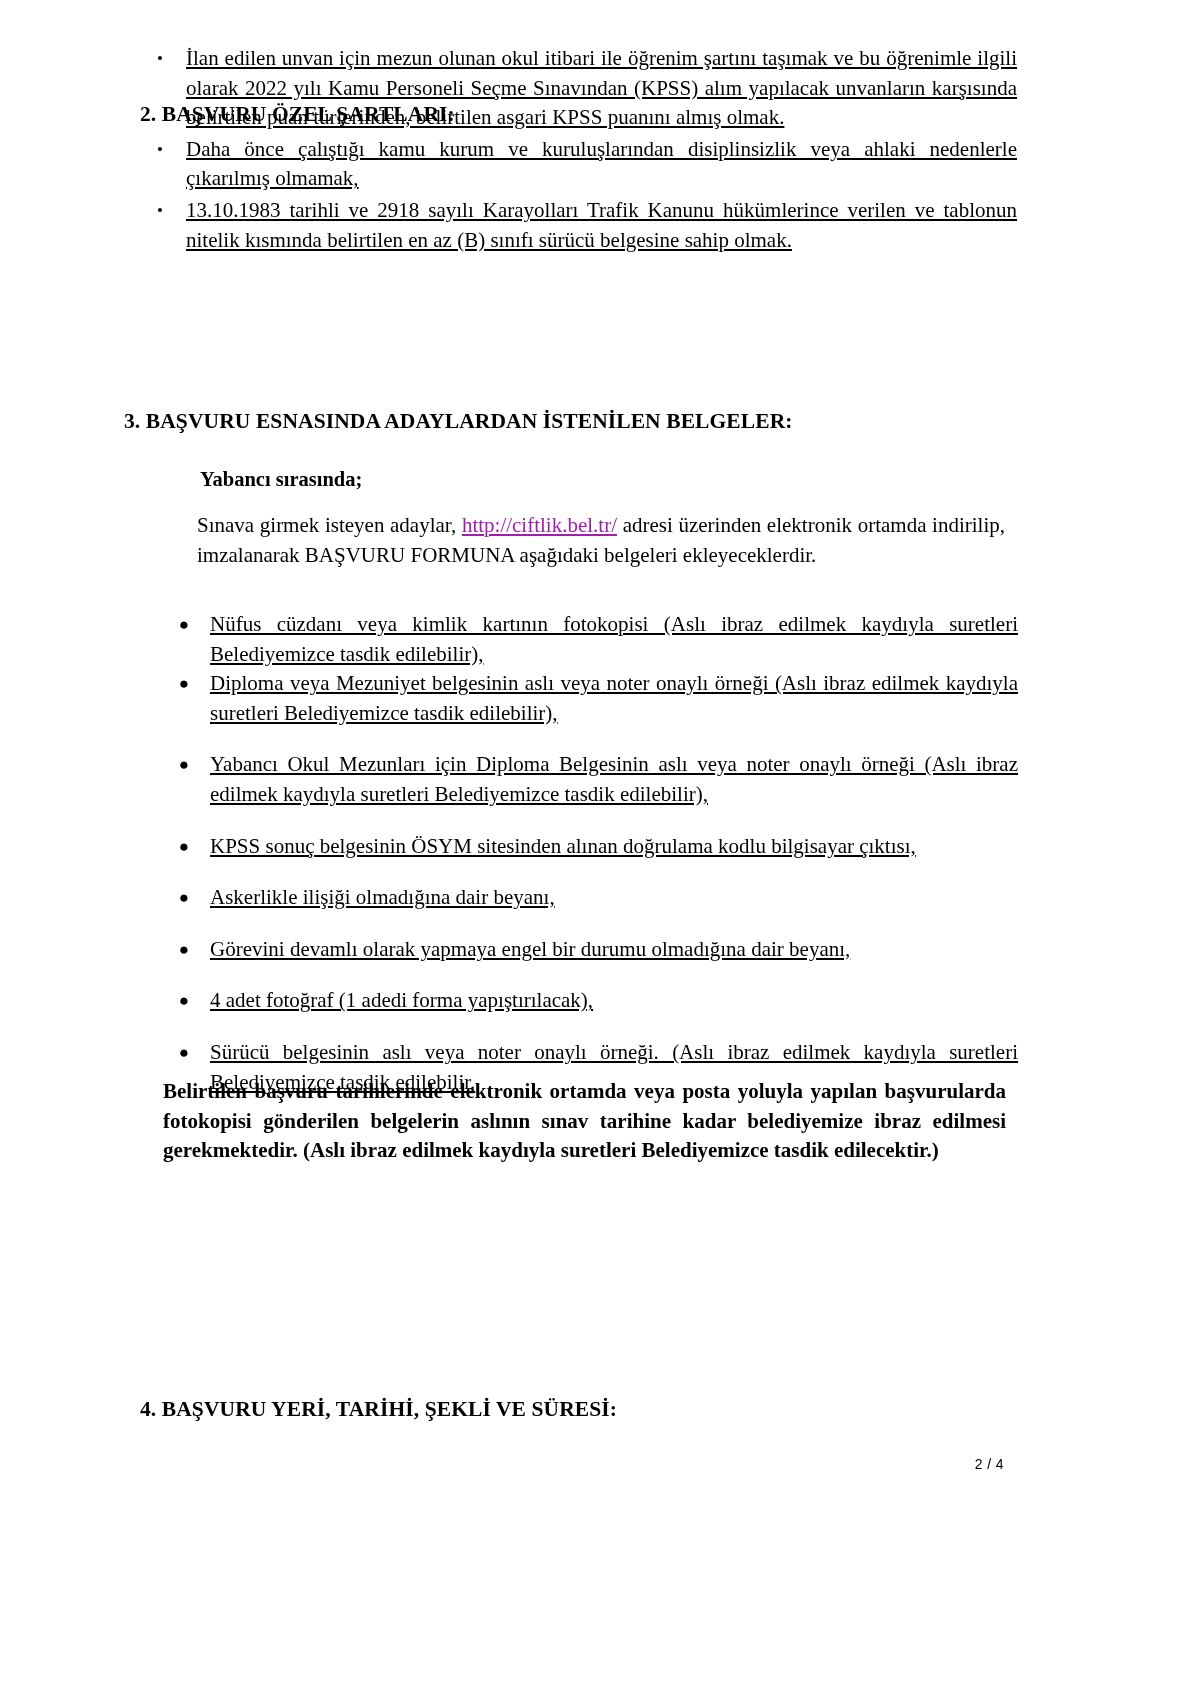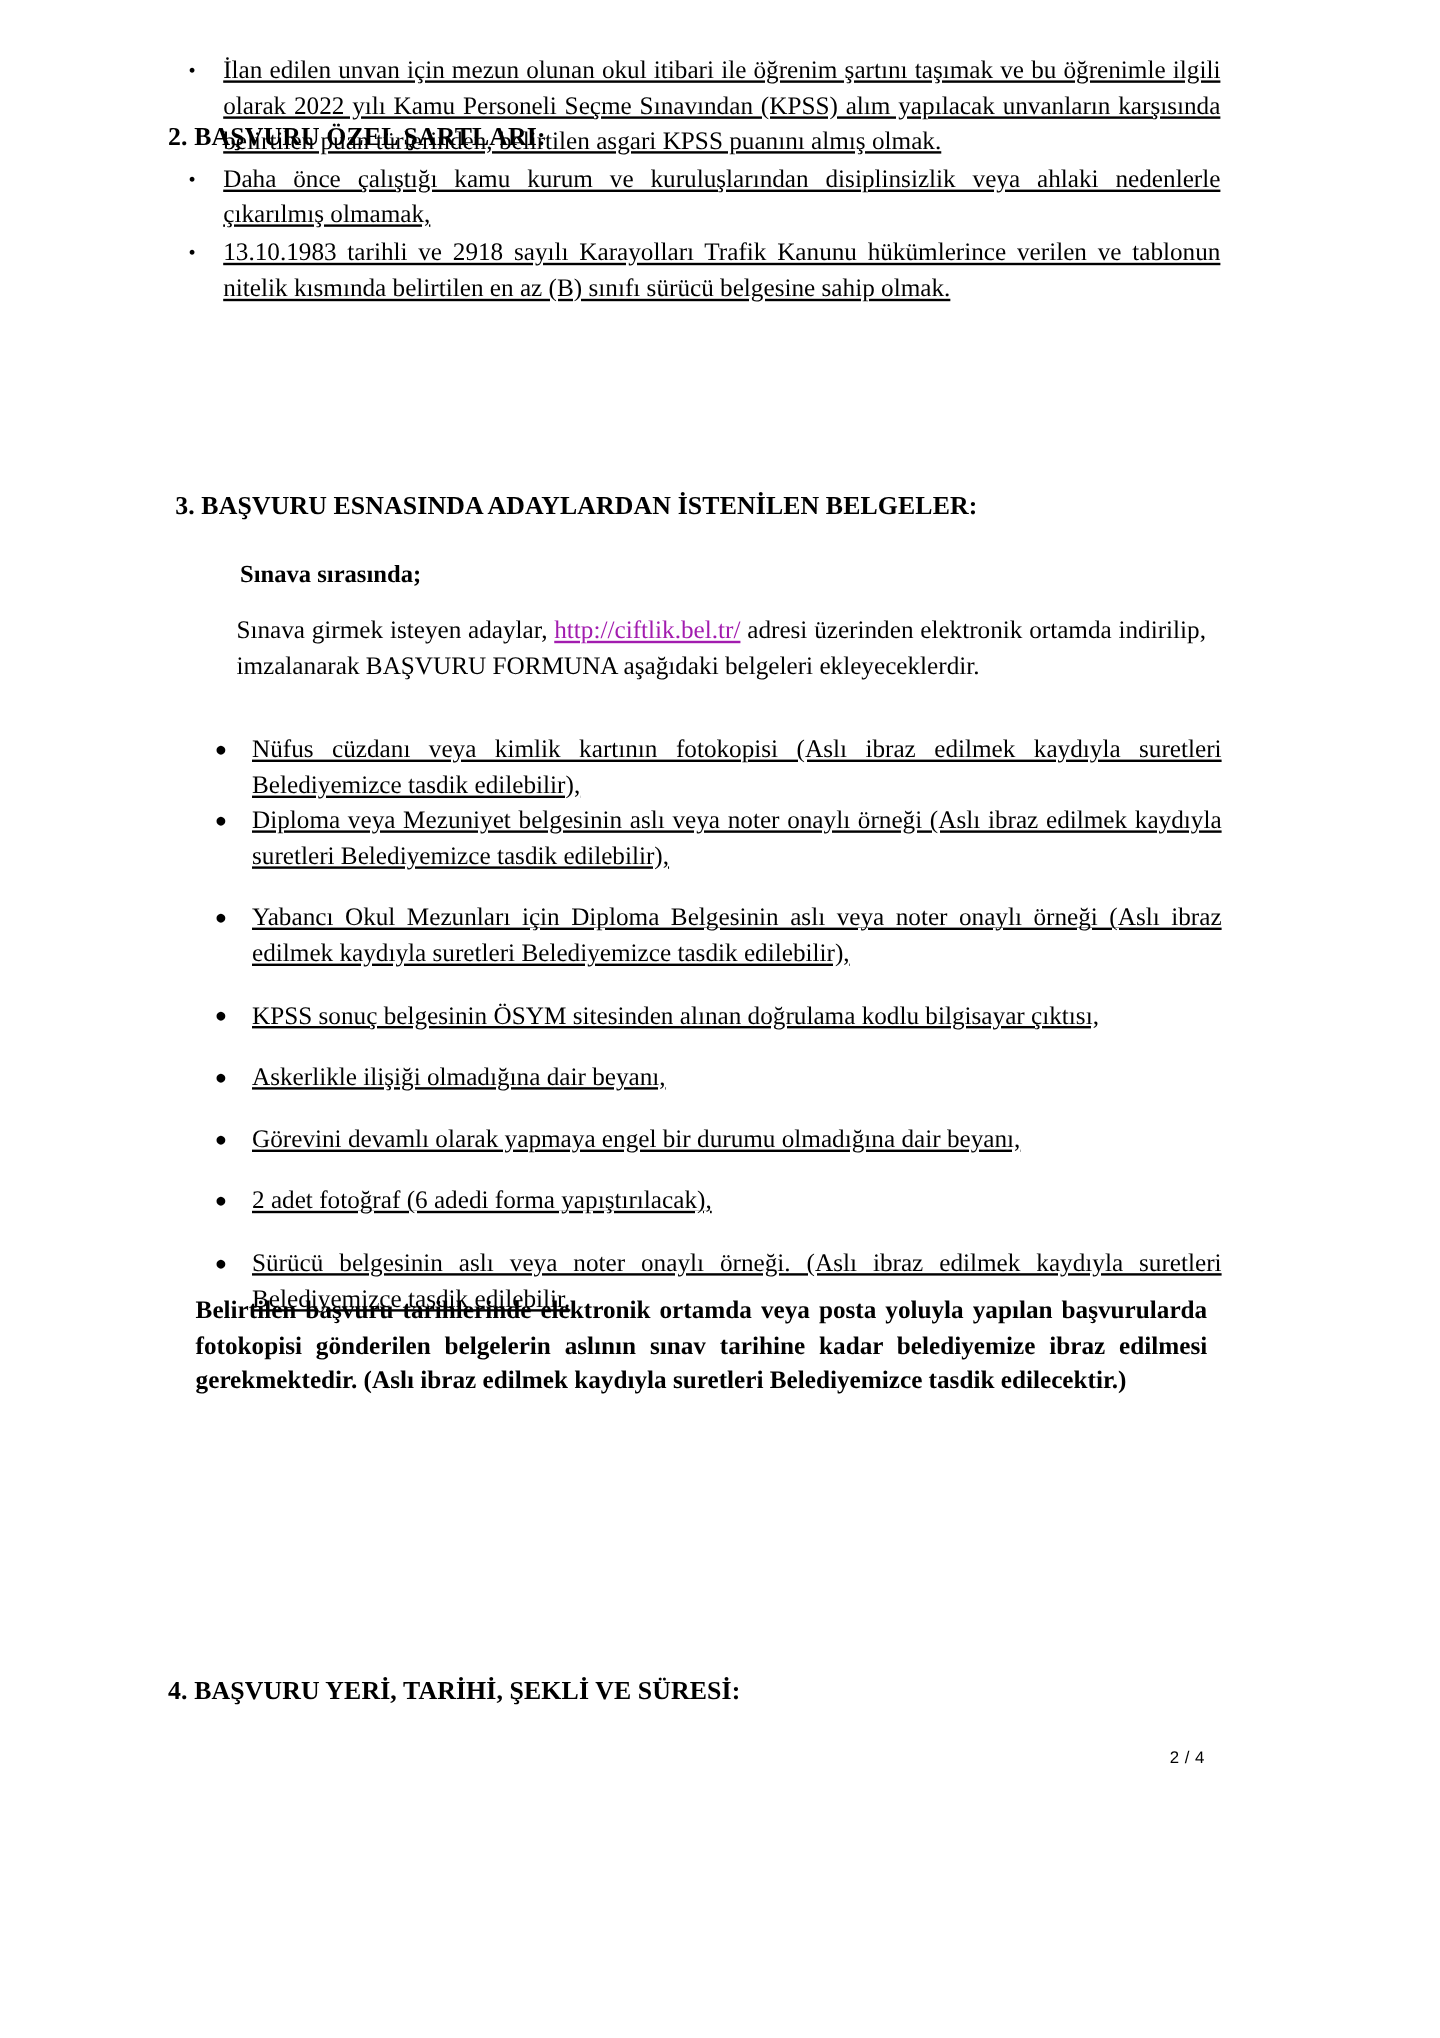--- a/index.html
+++ b/index.html
@@ -103,7 +103,7 @@
 
   #heading-3 {
     position: absolute;
-    left: 146px;
+    left: 124px;
     top: 408px;
   }
 

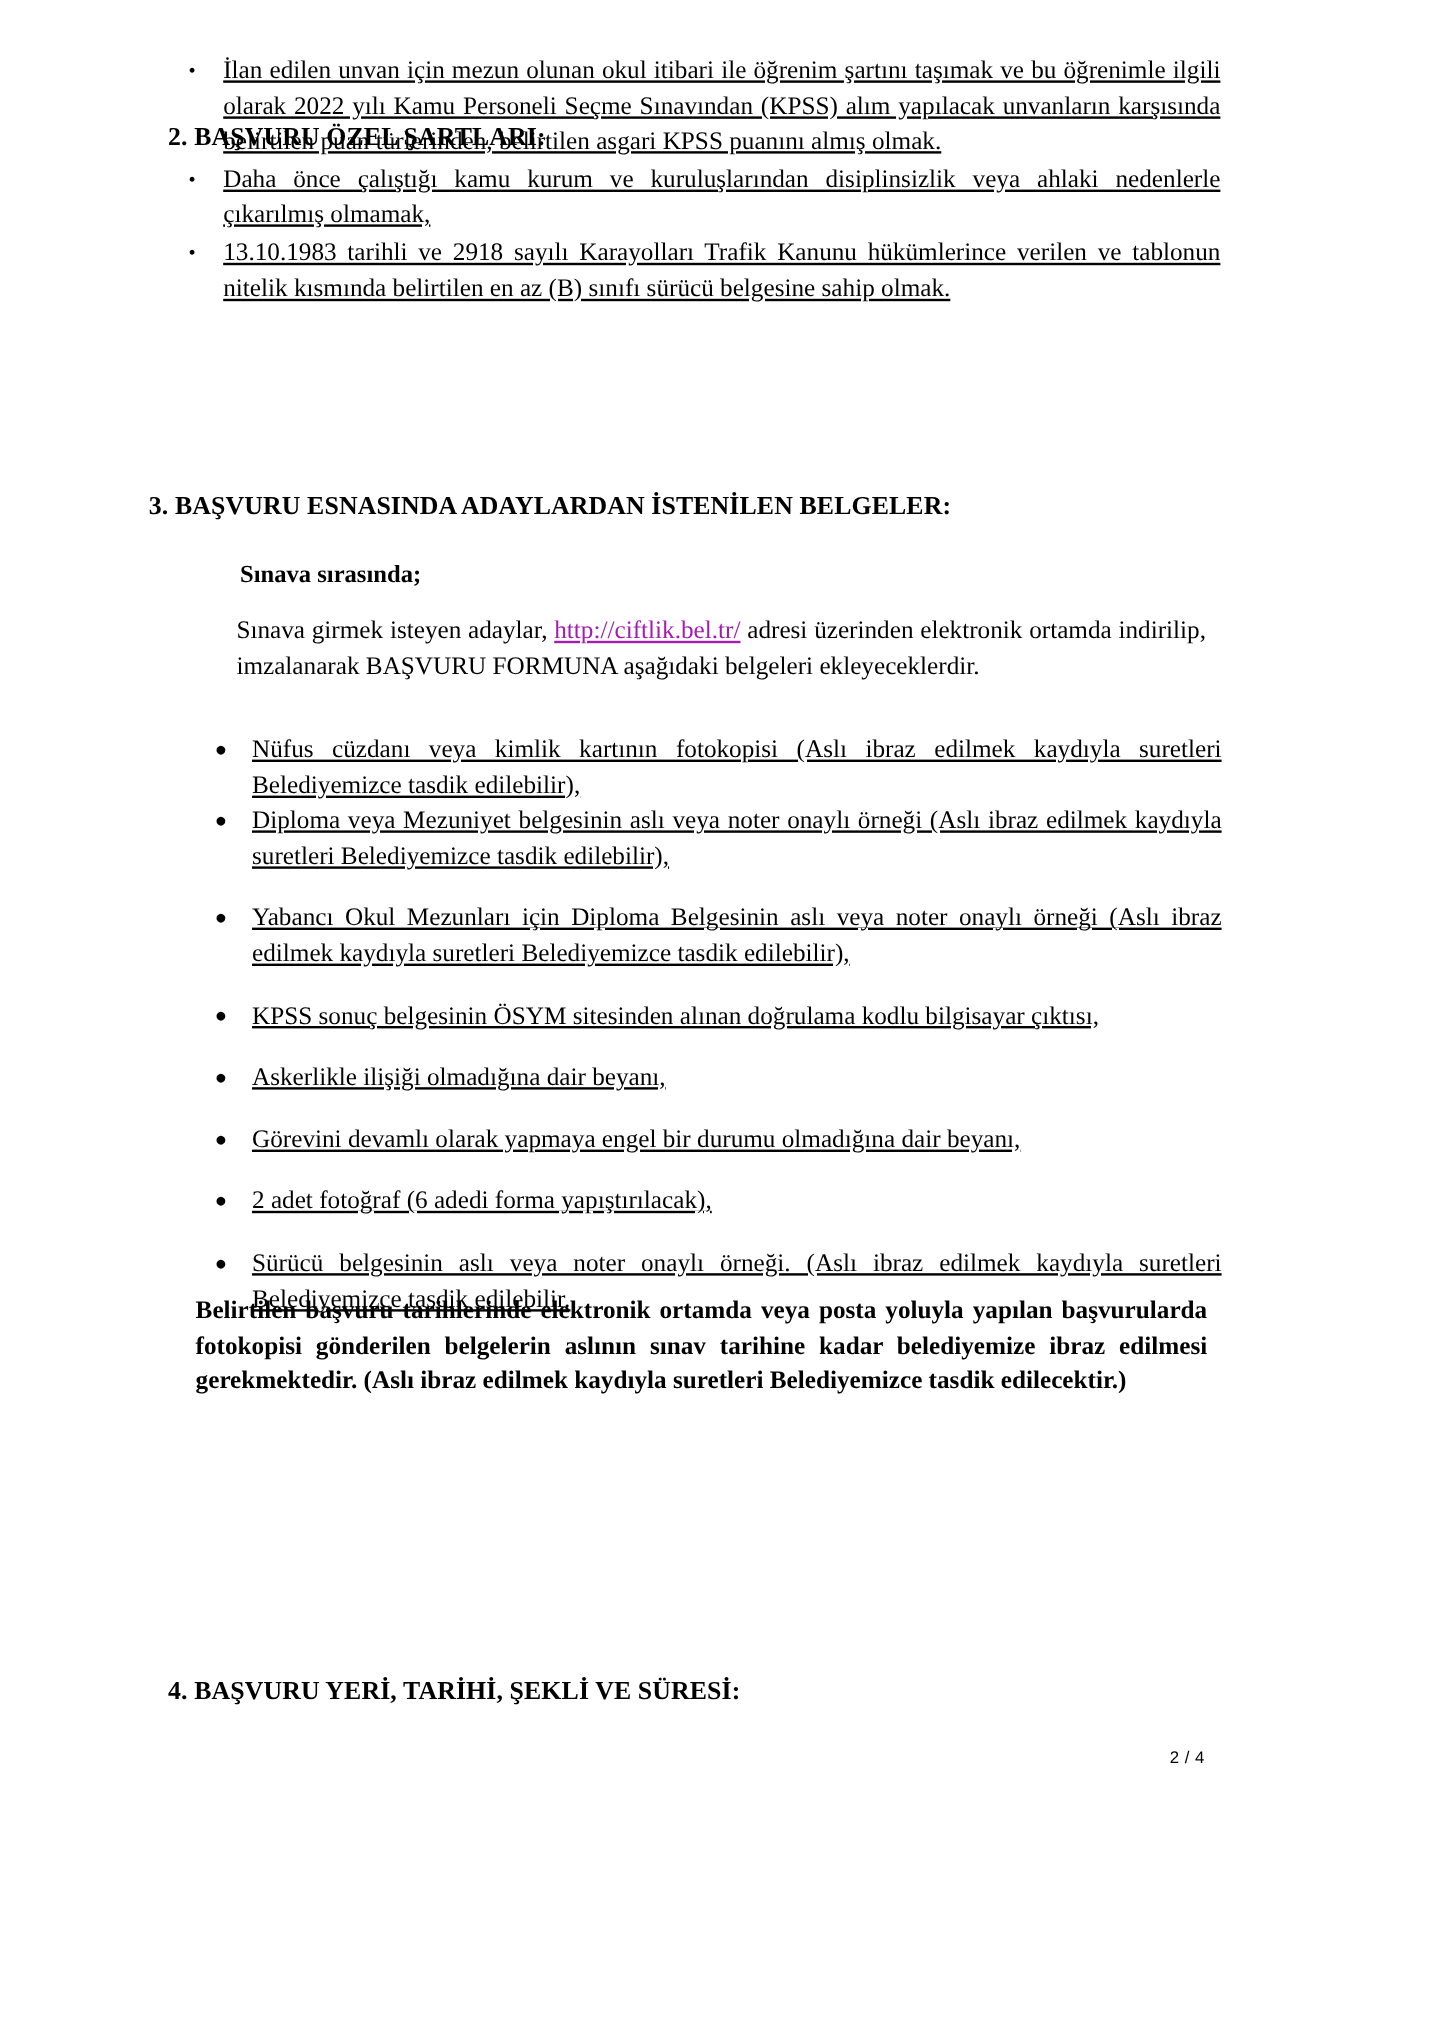--- a/index.html
+++ b/index.html
@@ -174,7 +174,7 @@
 
   <div id="heading-3" class="heading">3. BAŞVURU ESNASINDA ADAYLARDAN İSTENİLEN BELGELER:</div>
 
-  <div id="subheading-basvuru" class="subheading">Sınava sırasında;</div>
+  <div id="subheading-basvuru" class="subheading">Yabancı sırasında;</div>
 
   <div id="para-intro" class="para"><span>Sınava girmek isteyen adaylar, </span><a class="doclink" href="#">http://ciftlik.bel.tr/</a><span>  adresi üzerinden elektronik ortamda indirilip, imzalanarak BAŞVURU FORMUNA aşağıdaki belgeleri ekleyeceklerdir.</span></div>
 

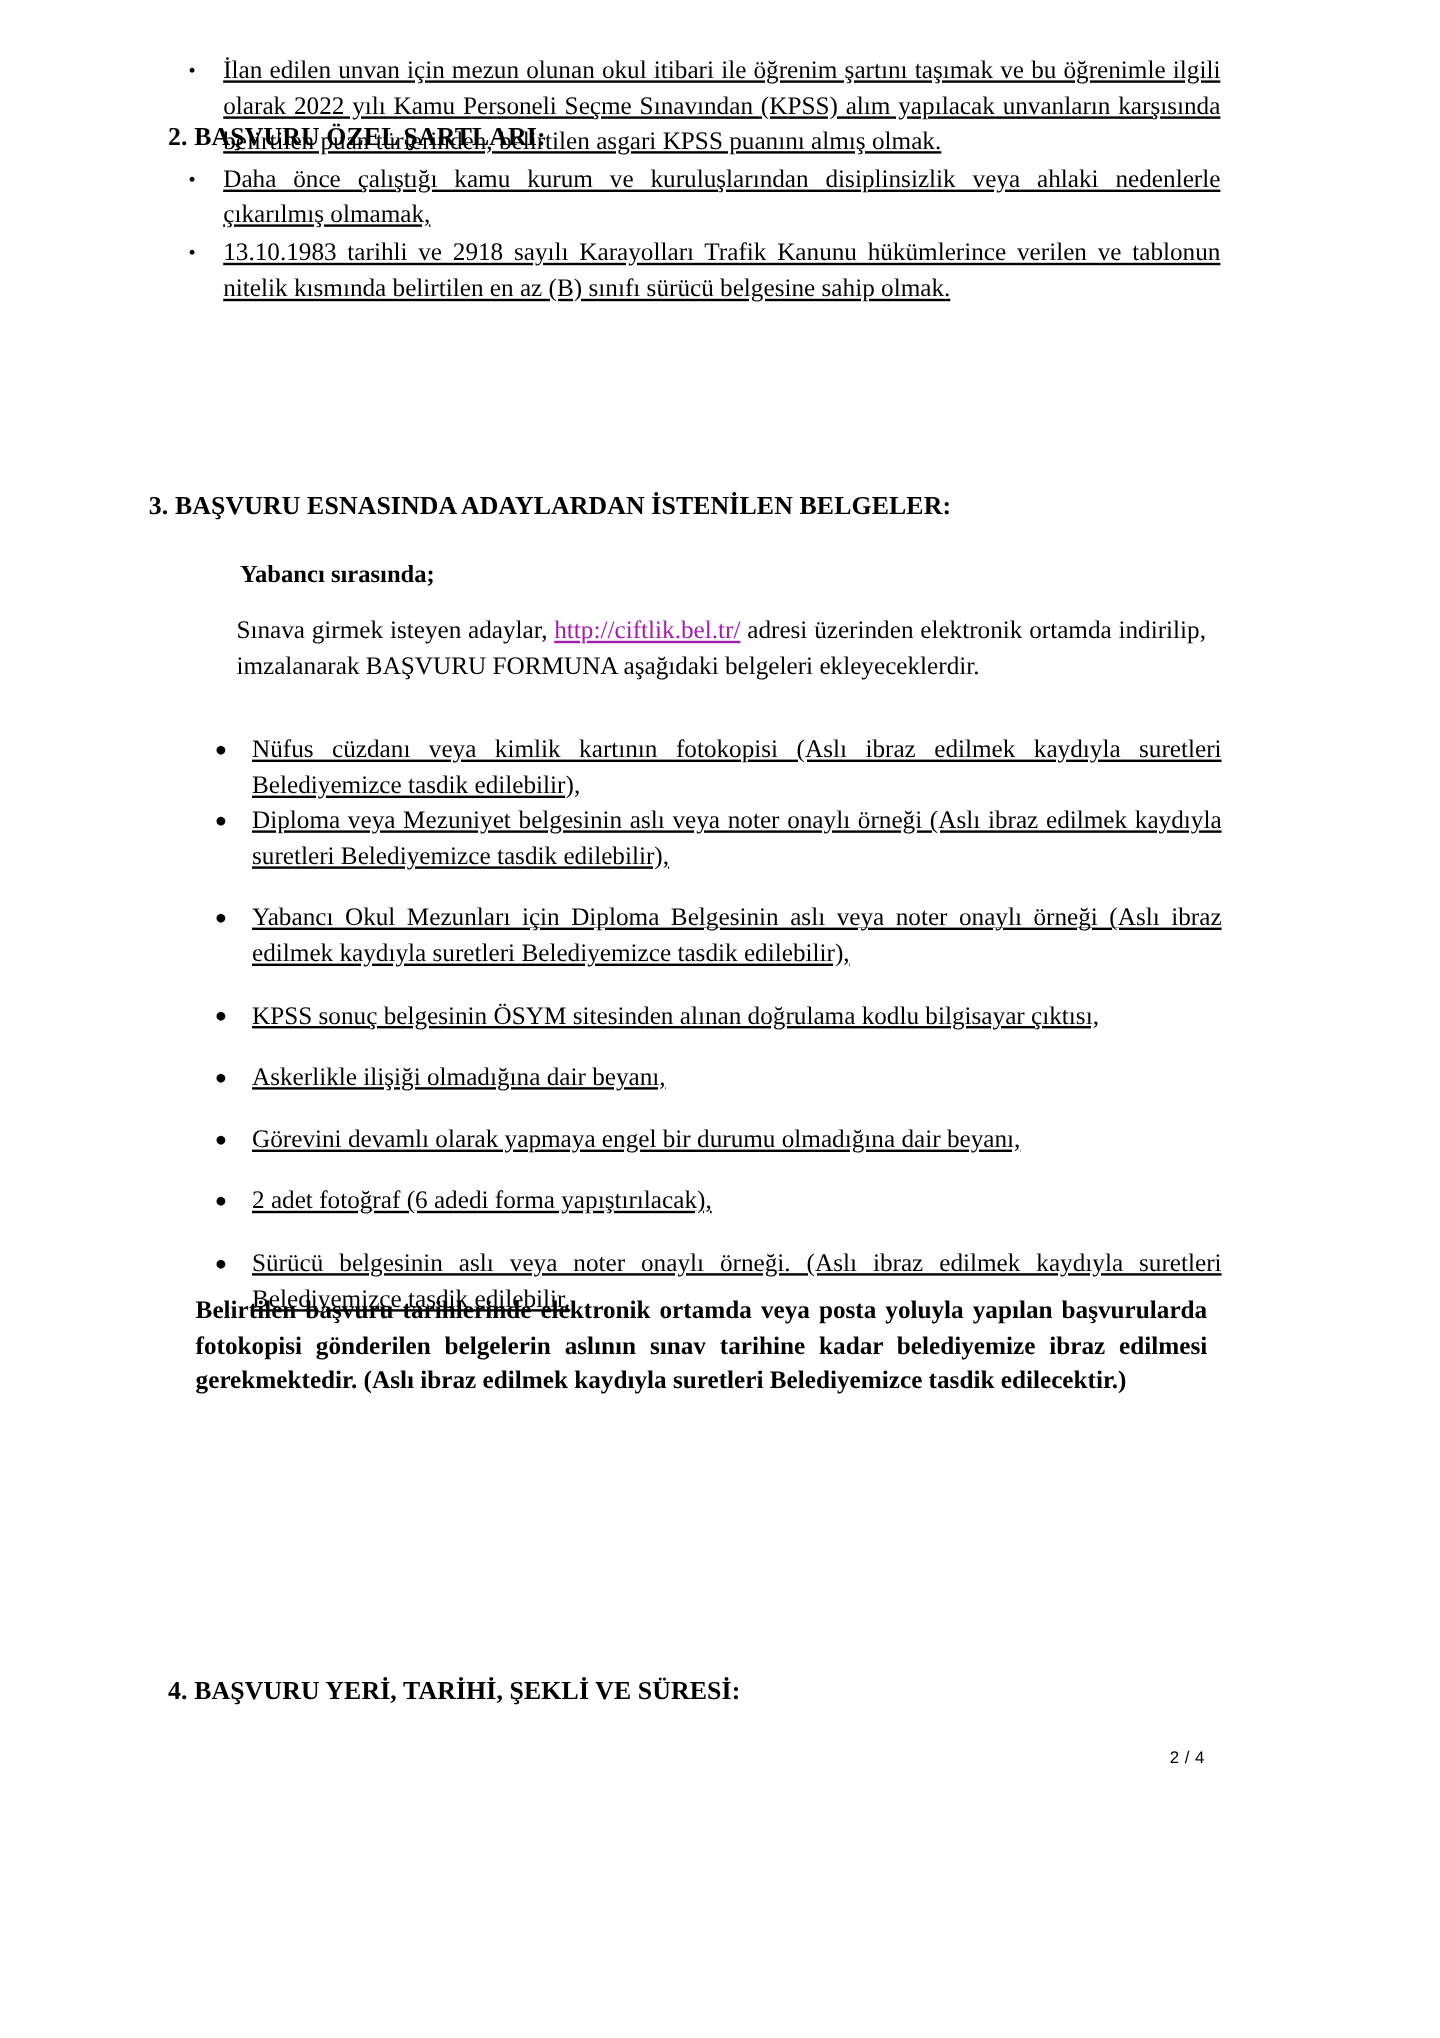--- a/index.html
+++ b/index.html
@@ -206,7 +206,7 @@
       </li>
       <li class="loose">
         <span class="bullet">●</span>
-        <span class="btext">2 adet fotoğraf (6 adedi forma yapıştırılacak),</span>
+        <span class="btext">4 adet fotoğraf (1 adedi forma yapıştırılacak),</span>
       </li>
       <li class="tight">
         <span class="bullet">●</span>

